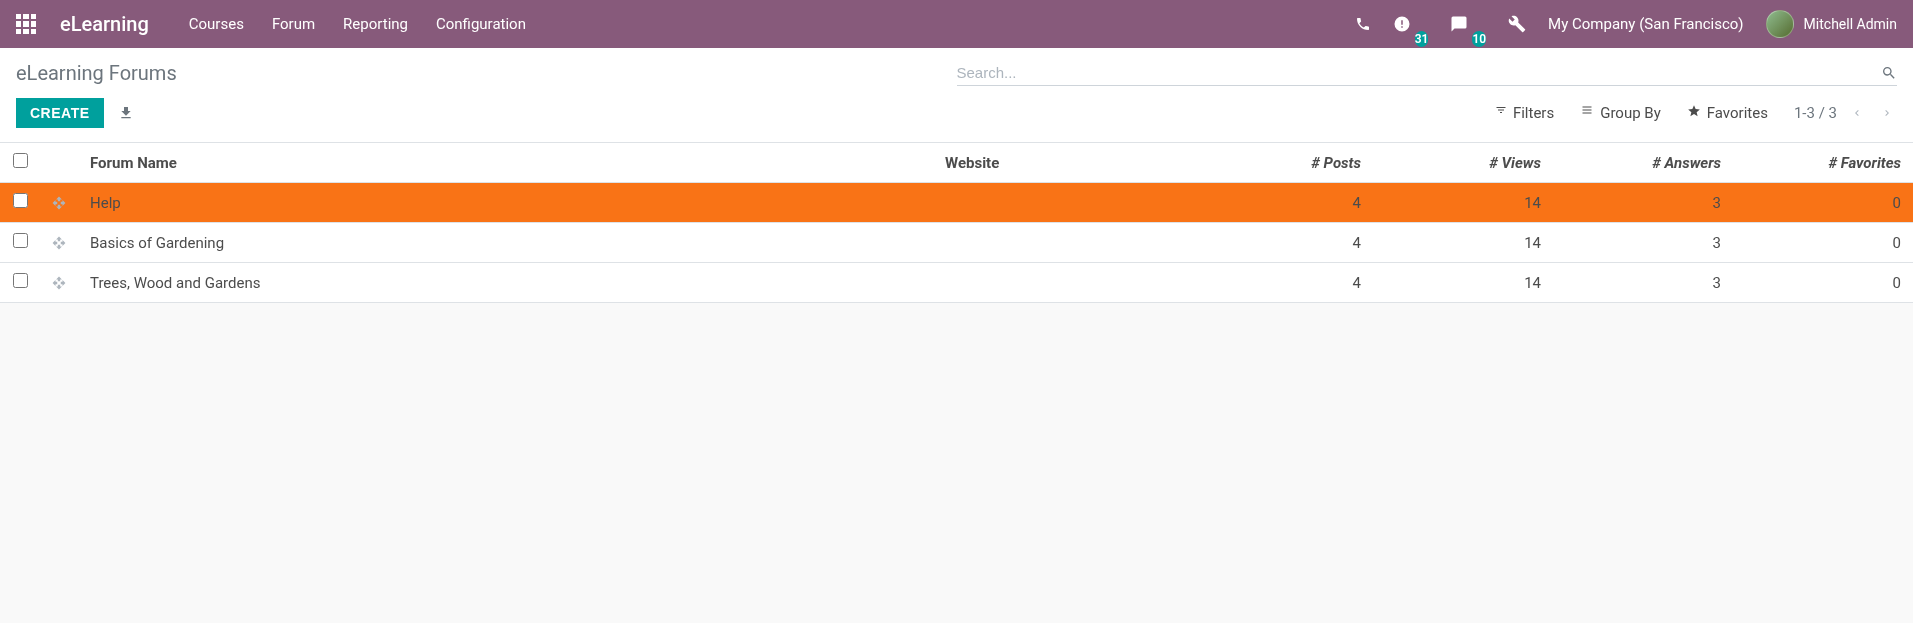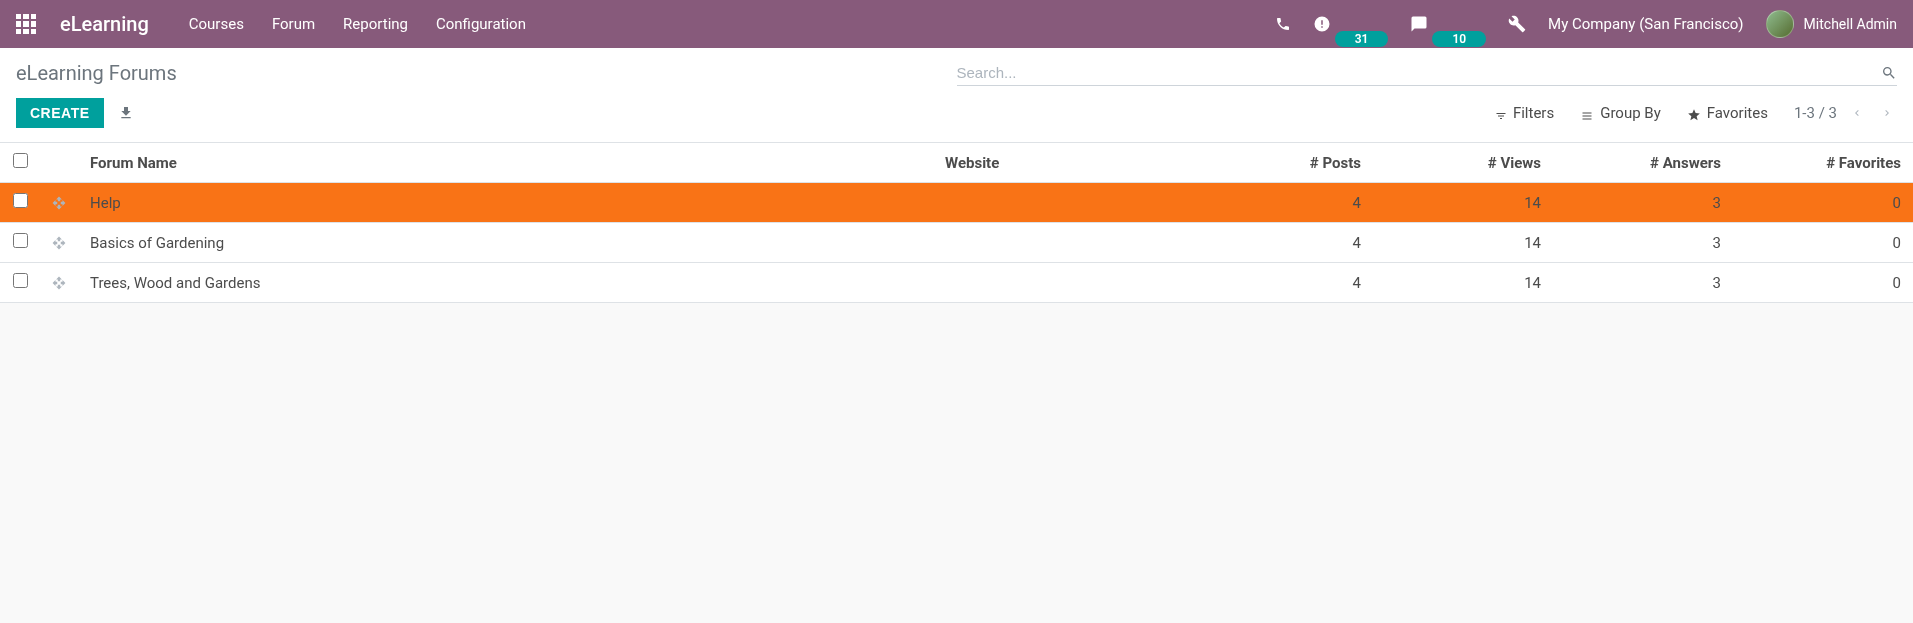--- a/index.html
+++ b/index.html
@@ -12,7 +12,7 @@
 .nav-item { color: #fff; cursor: pointer; font-size: 15px; }
 .nav-right { margin-left: auto; display: flex; align-items: center; gap: 22px; }
 .icon-btn { position: relative; cursor: pointer; color: #fff; display: flex; align-items: center; }
-.badge { background: #00a09d; color: #fff; border-radius: 10px; padding: 1px 20px; font-size: 12px; font-weight: 600; margin-left: 4px; margin-top: 29px; }
+.badge { background: #00a09d; color: #fff; border-radius: 10px; padding: 1px 0; font-size: 12px; font-weight: 600; margin-left: 4px; margin-top: 29px; }
 .company { font-size: 15px; }
 .user-area { display: flex; align-items: center; gap: 10px; cursor: pointer; }
 .avatar { width: 28px; height: 28px; border-radius: 50%; background: linear-gradient(135deg,#8fbc8f,#556b2f); border: 1px solid rgba(255,255,255,0.3); }

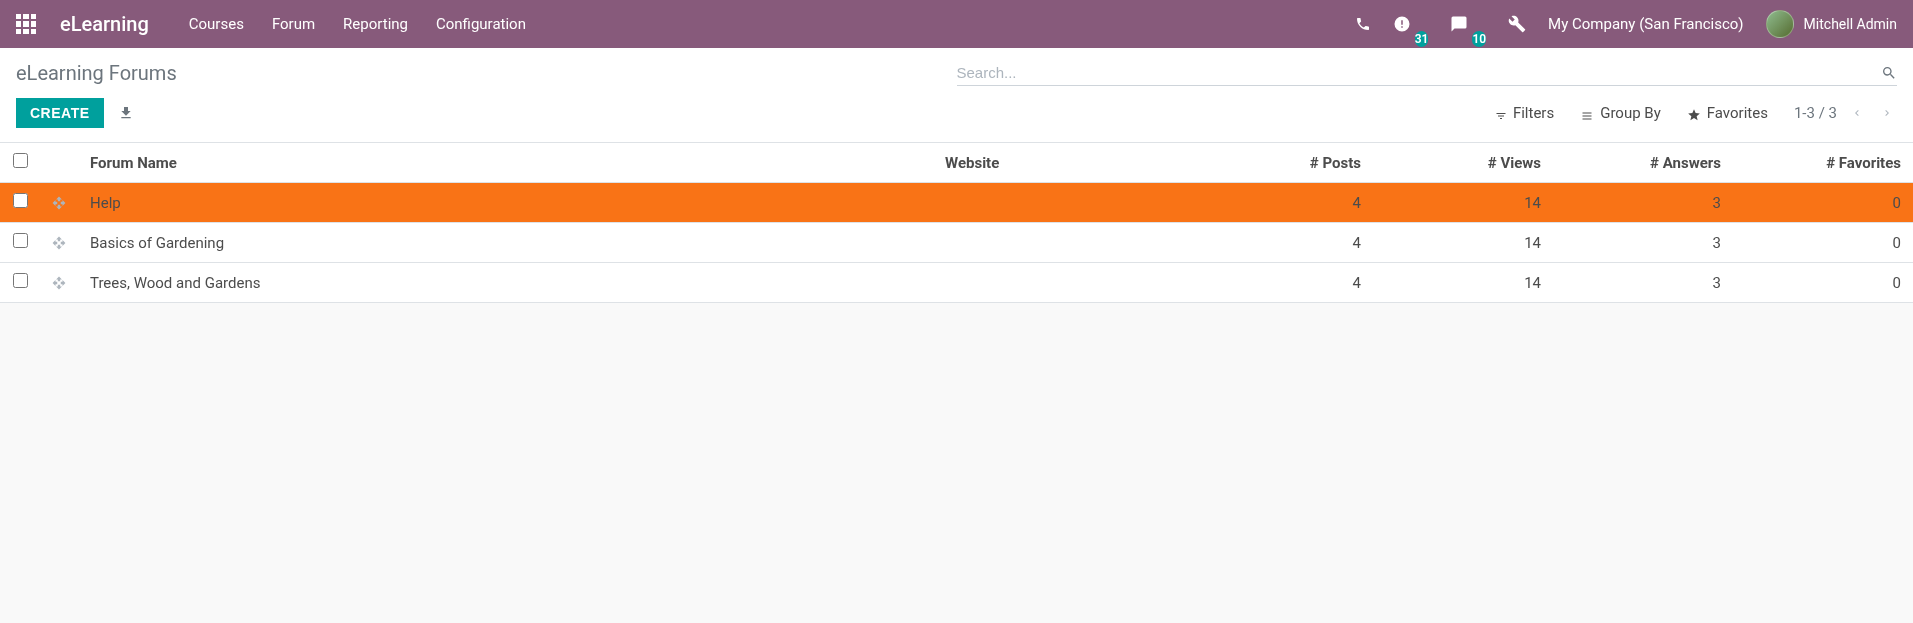--- a/index.html
+++ b/index.html
@@ -26,7 +26,7 @@
 .btn-create { background: #00a09d; color: #fff; border: none; padding: 7px 14px; font-size: 14px; font-weight: 600; letter-spacing: 0.5px; cursor: pointer; text-transform: uppercase; }
 .btn-download { margin-left: 14px; cursor: pointer; color: #6c757d; font-size: 16px; }
 .toolbar-right { margin-left: auto; display: flex; align-items: center; gap: 26px; color: #4c4c4c; }
-.filter-item { cursor: pointer; display: flex; align-items: flex-end; gap: 6px; font-size: 15px; }
+.filter-item { cursor: pointer; display: flex; align-items: flex-start; gap: 6px; font-size: 15px; }
 .toolbar-far { margin-left: auto; display: flex; gap: 14px; }
 .pager { display: flex; align-items: center; gap: 10px; font-size: 15px; color: #6c757d; }
 .pager-arrow { cursor: pointer; color: #adb5bd; padding: 4px; }

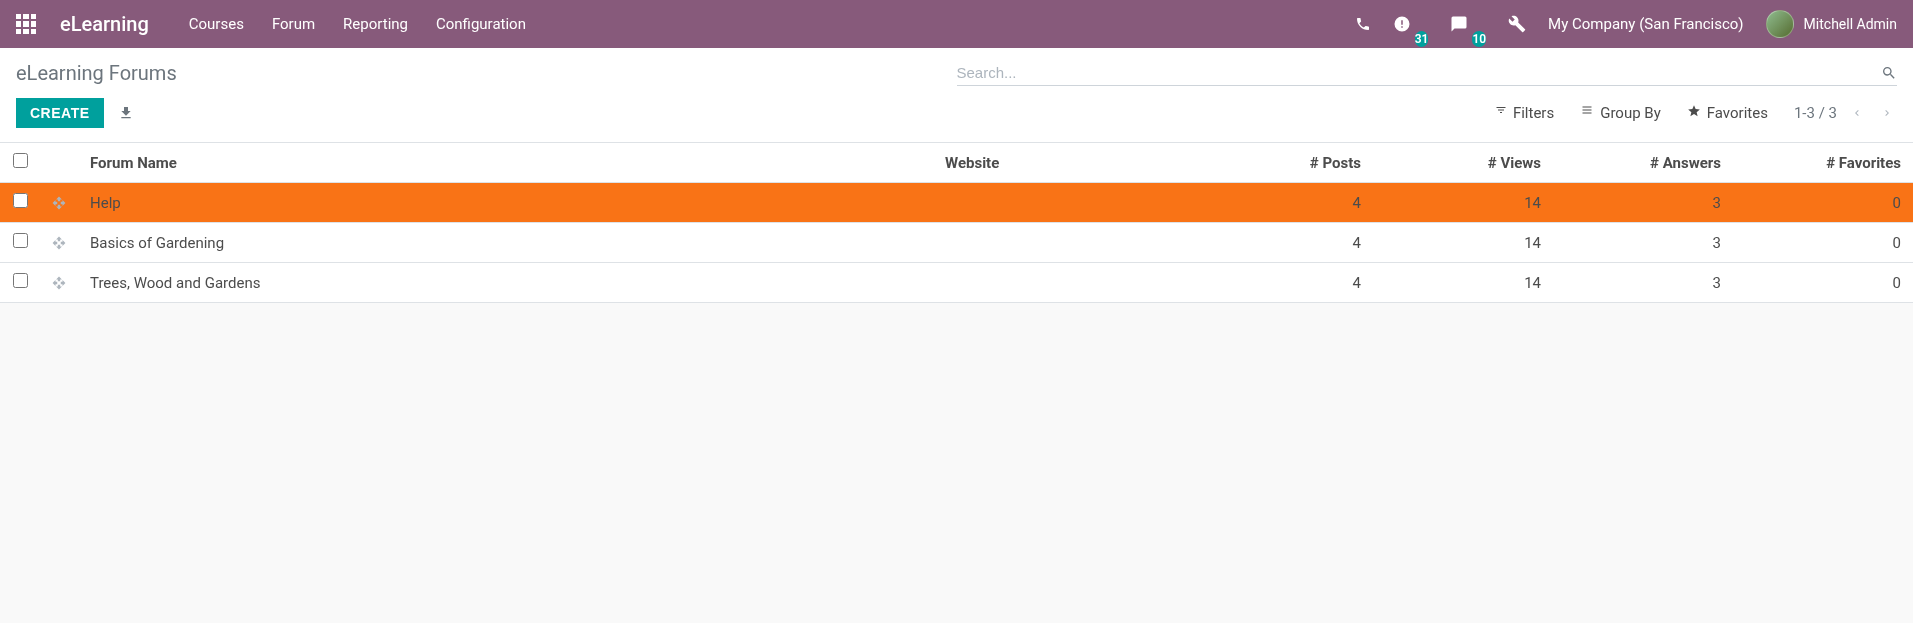--- a/index.html
+++ b/index.html
@@ -41,7 +41,7 @@
 .handle-cell { width: 36px; text-align: center; color: #adb5bd; cursor: move; }
 input[type="checkbox"] { width: 15px; height: 15px; cursor: pointer; }
 .col-website { width: 260px; }
-.col-num { width: 180px; }
+.col-num { width: 180px; font-style: italic; }
 svg { display: block; }
 </style>
 </head>

